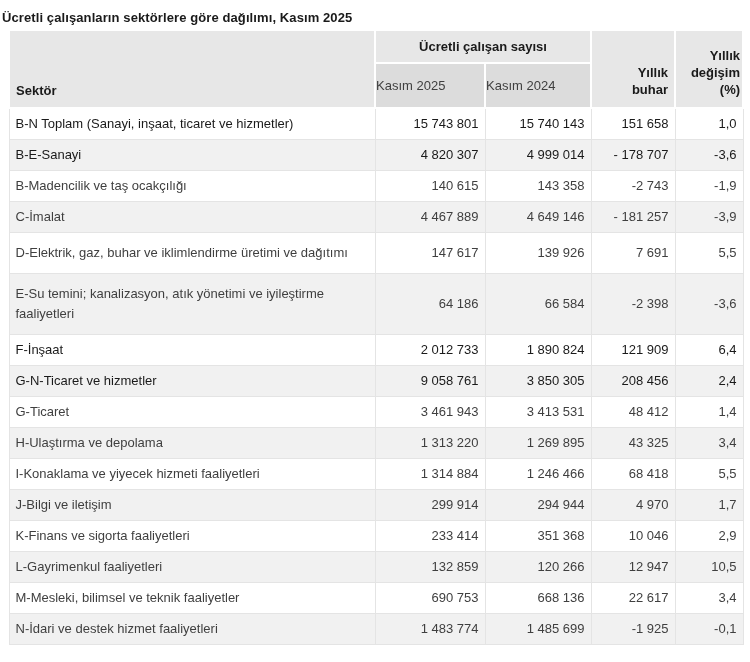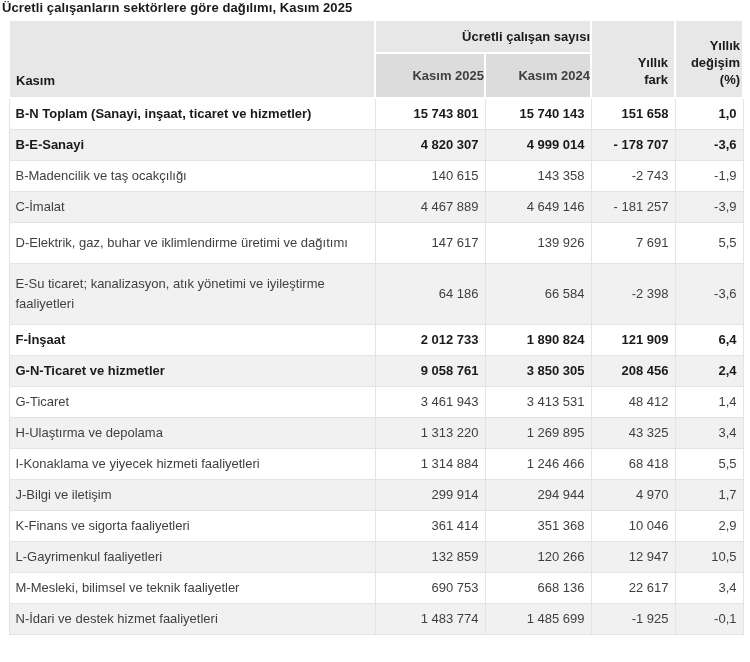--- a/index.html
+++ b/index.html
@@ -19,7 +19,7 @@
   }
   .title{
     font-size:13px;font-weight:bold;color:var(--strong);
-    margin:0 0 4px 2px;line-height:15px;letter-spacing:0.1px;
+    margin:10px 0 4px 2px;line-height:15px;letter-spacing:0.1px;
   }
   table{
     border-collapse:collapse;table-layout:fixed;

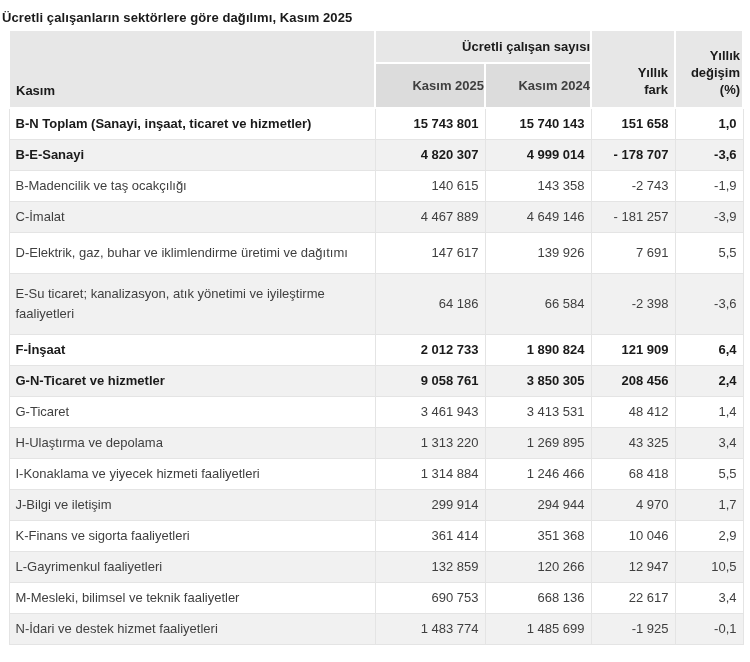--- a/index.html
+++ b/index.html
@@ -36,7 +36,7 @@
     padding:6px 6px 9px 6px;
   }
   th.th-group{
-    text-align:right;vertical-align:middle;height:33px;
+    text-align:center;vertical-align:middle;height:33px;
   }
   th.th-sub{
     background:var(--subheader-bg);

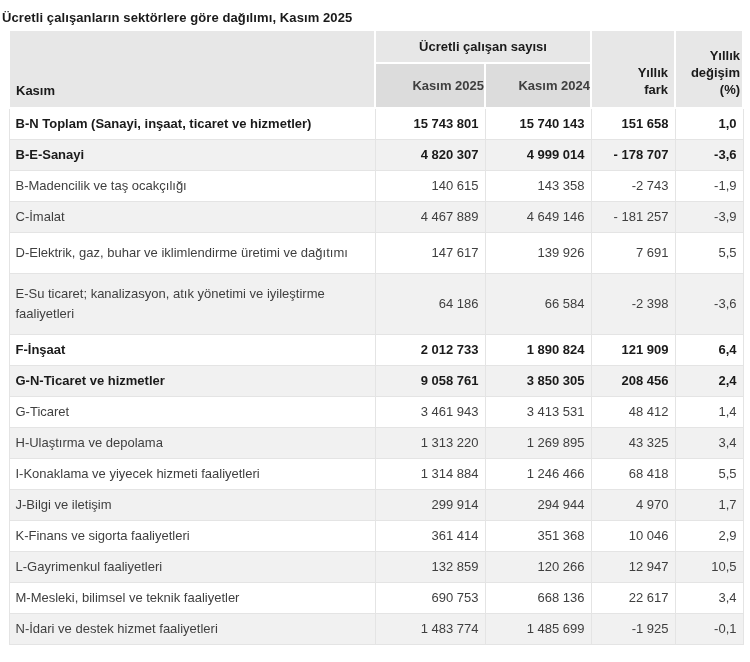--- a/index.html
+++ b/index.html
@@ -79,7 +79,7 @@
     <tr>
       <th rowspan="2" class="th-sektor">Kasım</th>
       <th colspan="2" class="th-group">Ücretli çalışan sayısı</th>
-      <th rowspan="2" class="th-fark"><span class="wrap-fark">Yıllık fark</span></th>
+      <th rowspan="2" class="th-fark"><span class="wrap-fark">Yıllık buhar</span></th>
       <th rowspan="2" class="th-degisim"><span class="wrap-degisim">Yıllık değişim (%)</span></th>
     </tr>
     <tr>

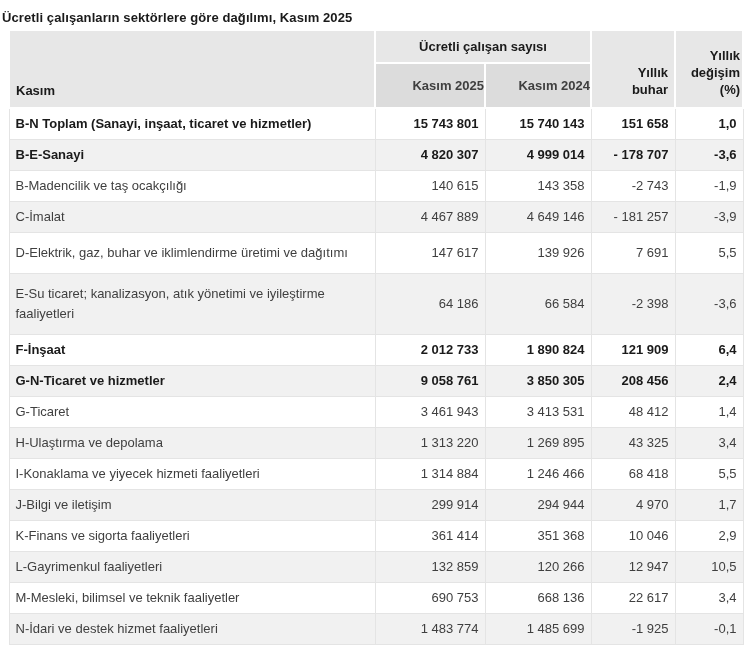--- a/index.html
+++ b/index.html
@@ -77,7 +77,7 @@
   </colgroup>
   <thead>
     <tr>
-      <th rowspan="2" class="th-sektor">Kasım</th>
+      <th rowspan="2" class="th-sektor">Sektör</th>
       <th colspan="2" class="th-group">Ücretli çalışan sayısı</th>
       <th rowspan="2" class="th-fark"><span class="wrap-fark">Yıllık buhar</span></th>
       <th rowspan="2" class="th-degisim"><span class="wrap-degisim">Yıllık değişim (%)</span></th>

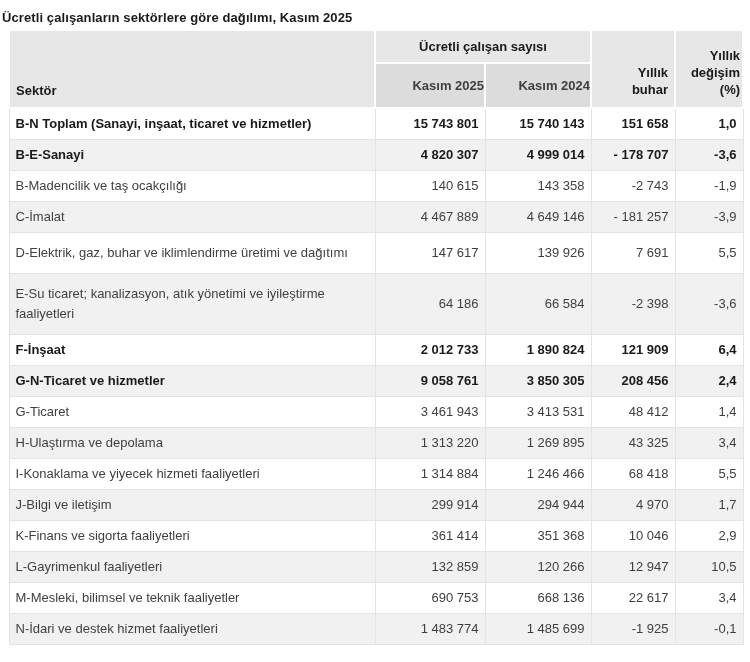--- a/index.html
+++ b/index.html
@@ -40,8 +40,8 @@
   }
   th.th-sub{
     background:var(--subheader-bg);
-    font-weight:bold;color:var(--text);
-    text-align:right;vertical-align:middle;height:45px;
+    font-weight:normal;color:var(--text);
+    text-align:left;vertical-align:middle;height:45px;
   }
   th.th-fark,th.th-degisim{
     text-align:right;vertical-align:bottom;

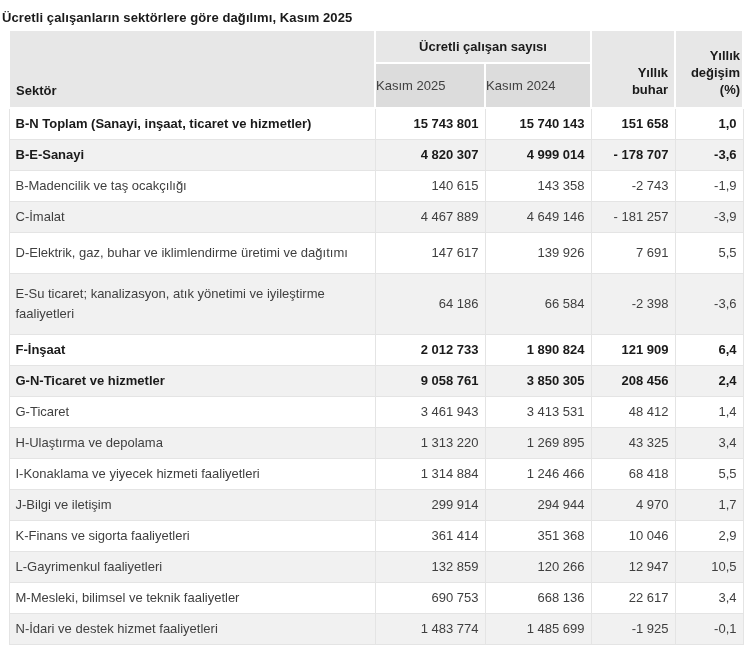--- a/index.html
+++ b/index.html
@@ -57,7 +57,7 @@
   }
   tbody td.num{text-align:right;white-space:nowrap;}
   tbody tr:nth-child(even) td{background:var(--row-alt-bg);}
-  tbody tr.bold td{font-weight:bold;color:var(--strong);}
+  tbody tr.bold td{font-weight:normal;color:var(--strong);}
   tbody tr:nth-child(5) td,tbody tr:nth-child(6) td{
     padding-top:10px;padding-bottom:10px;
   }

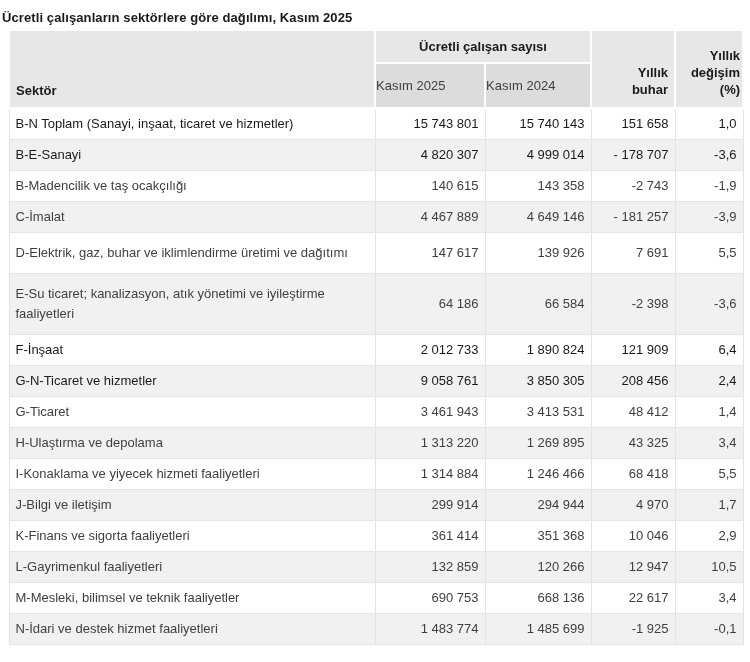--- a/index.html
+++ b/index.html
@@ -124,7 +124,7 @@
         <td class="num">5,5</td>
       </tr>
       <tr>
-        <td>E-Su ticaret; kanalizasyon, atık yönetimi ve iyileştirme faaliyetleri</td>
+        <td>E-Su temini; kanalizasyon, atık yönetimi ve iyileştirme faaliyetleri</td>
         <td class="num">64 186</td>
         <td class="num">66 584</td>
         <td class="num">-2 398</td>

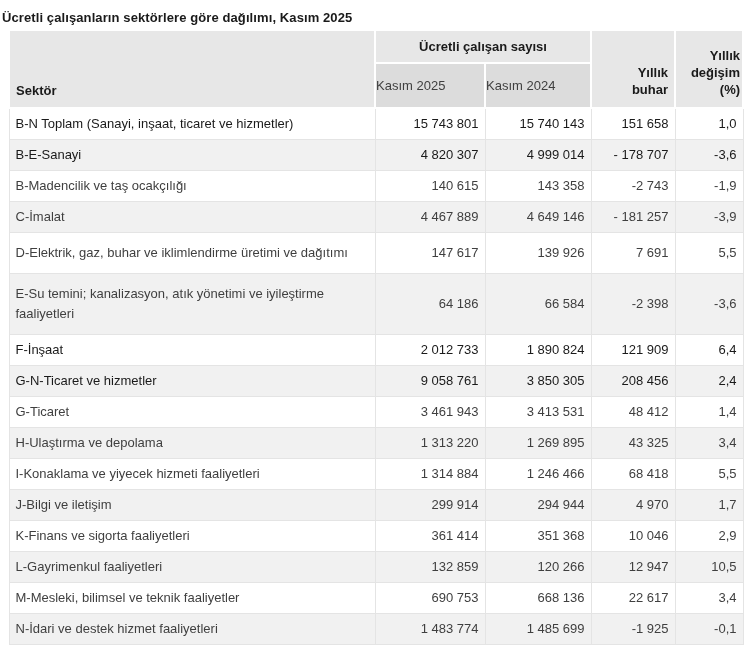--- a/index.html
+++ b/index.html
@@ -174,7 +174,7 @@
       </tr>
       <tr>
         <td>K-Finans ve sigorta faaliyetleri</td>
-        <td class="num">361 414</td>
+        <td class="num">233 414</td>
         <td class="num">351 368</td>
         <td class="num">10 046</td>
         <td class="num">2,9</td>

